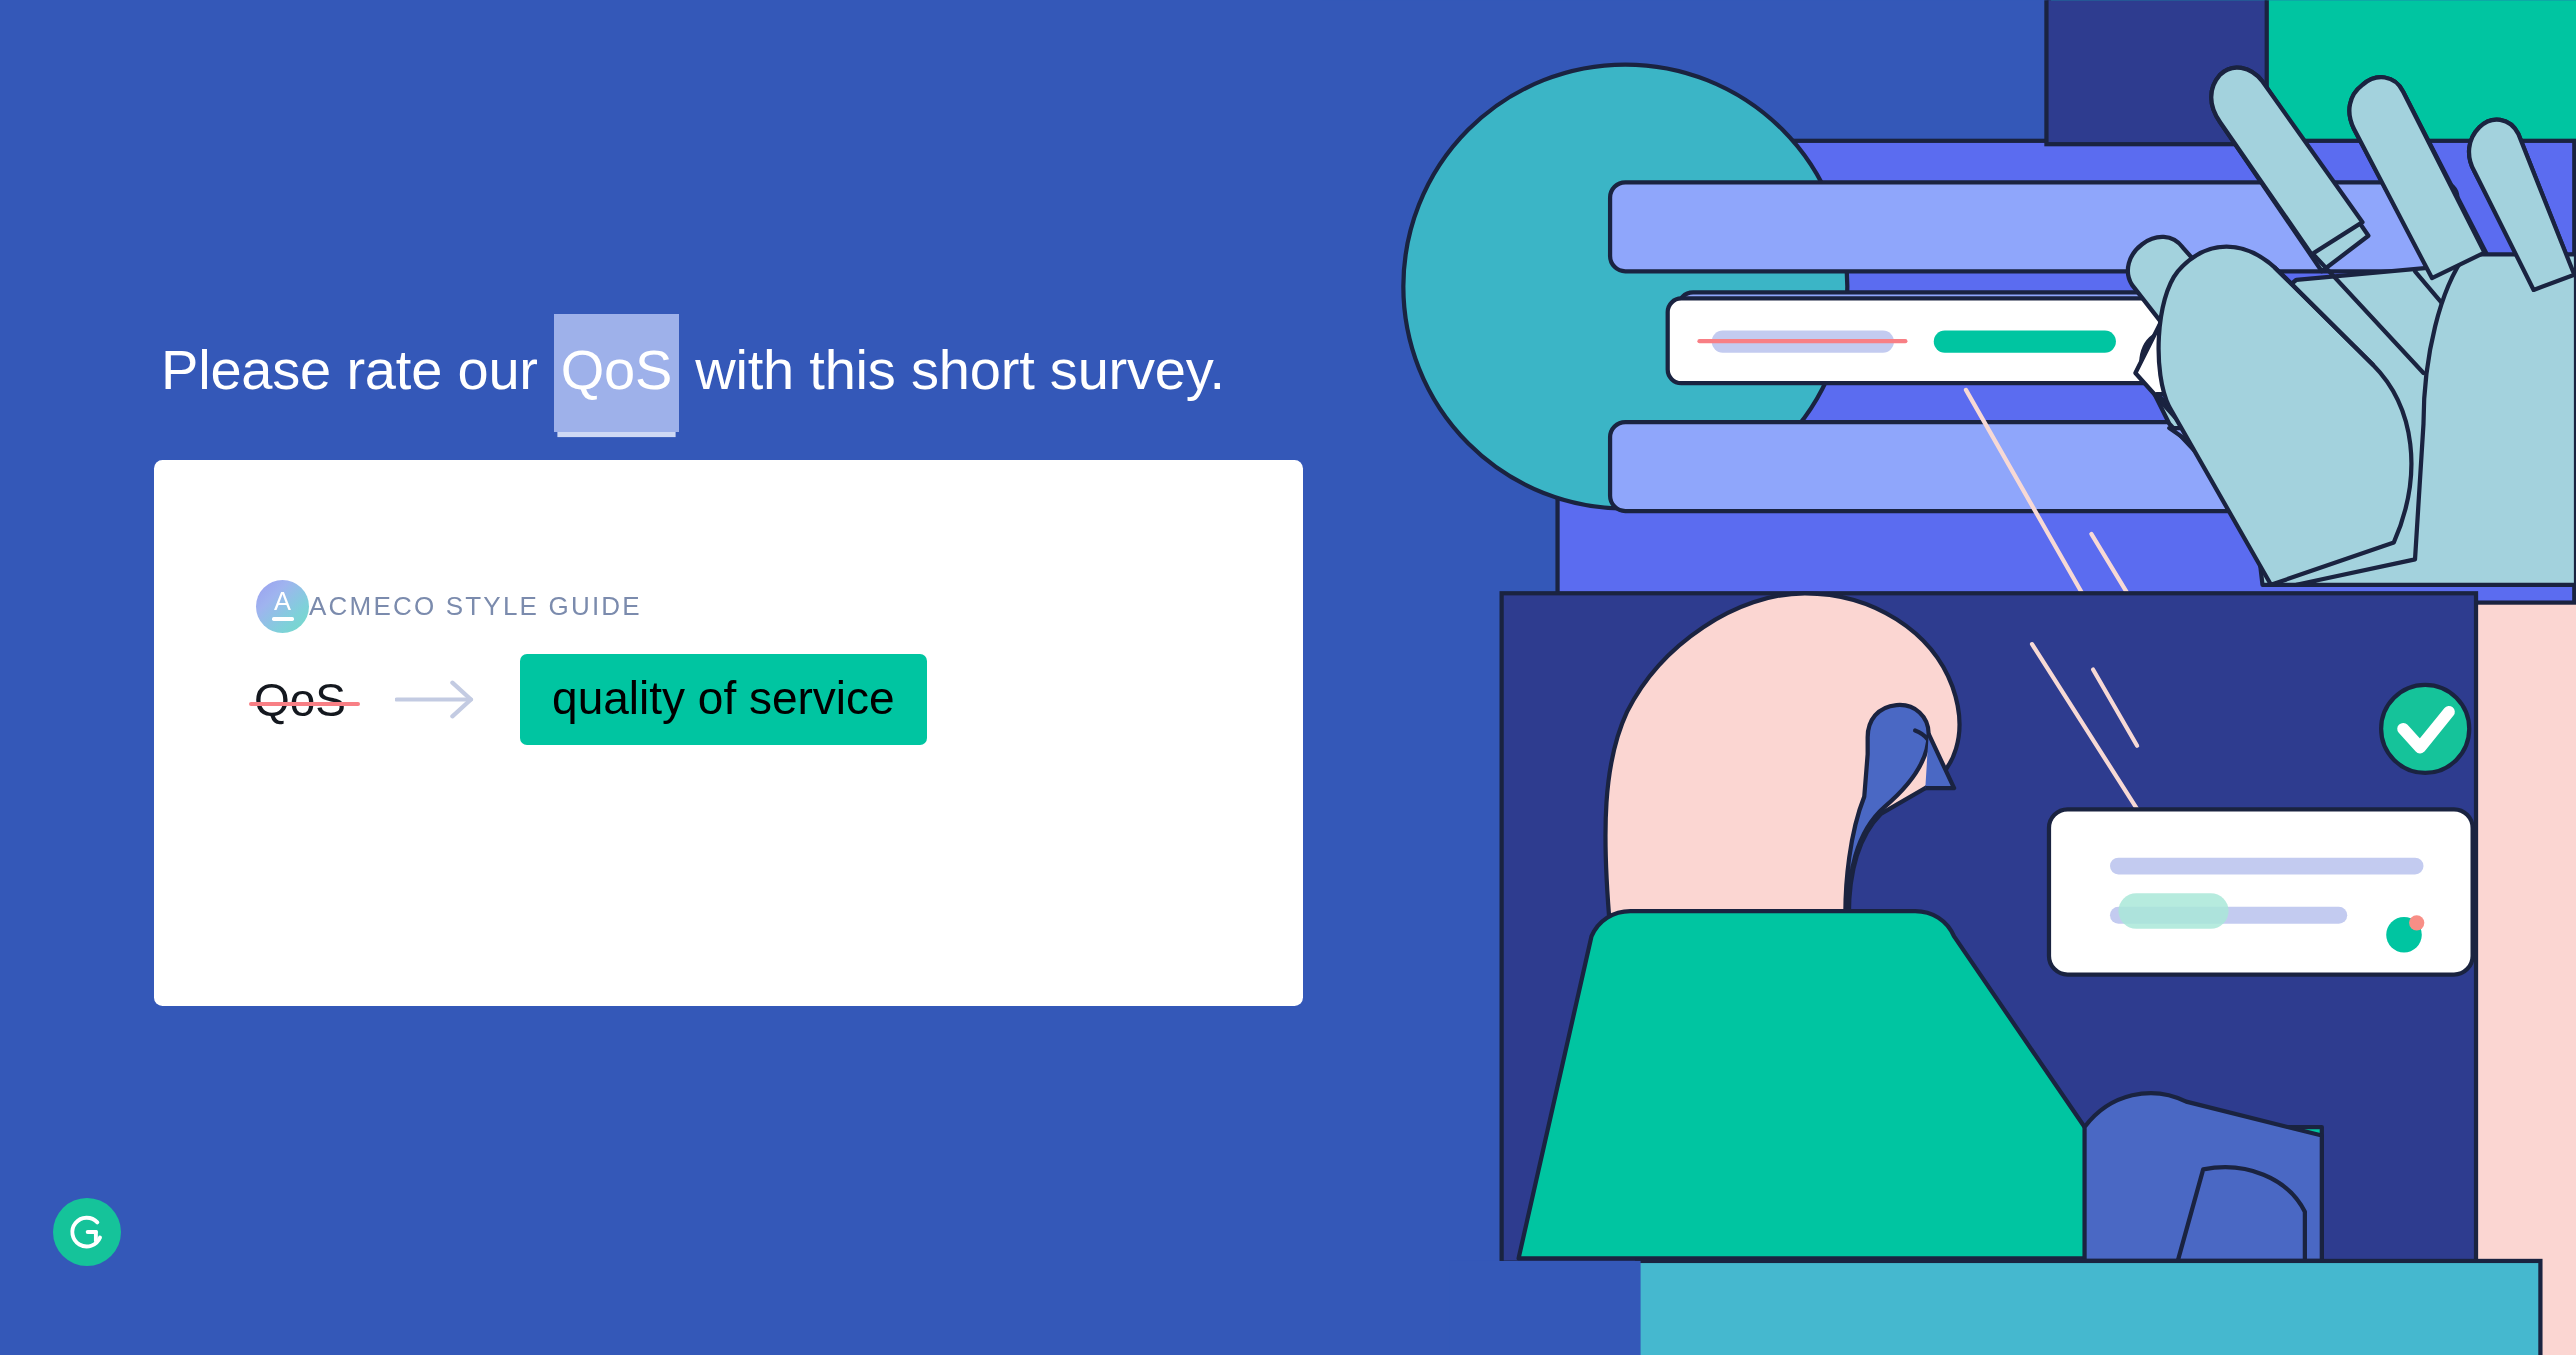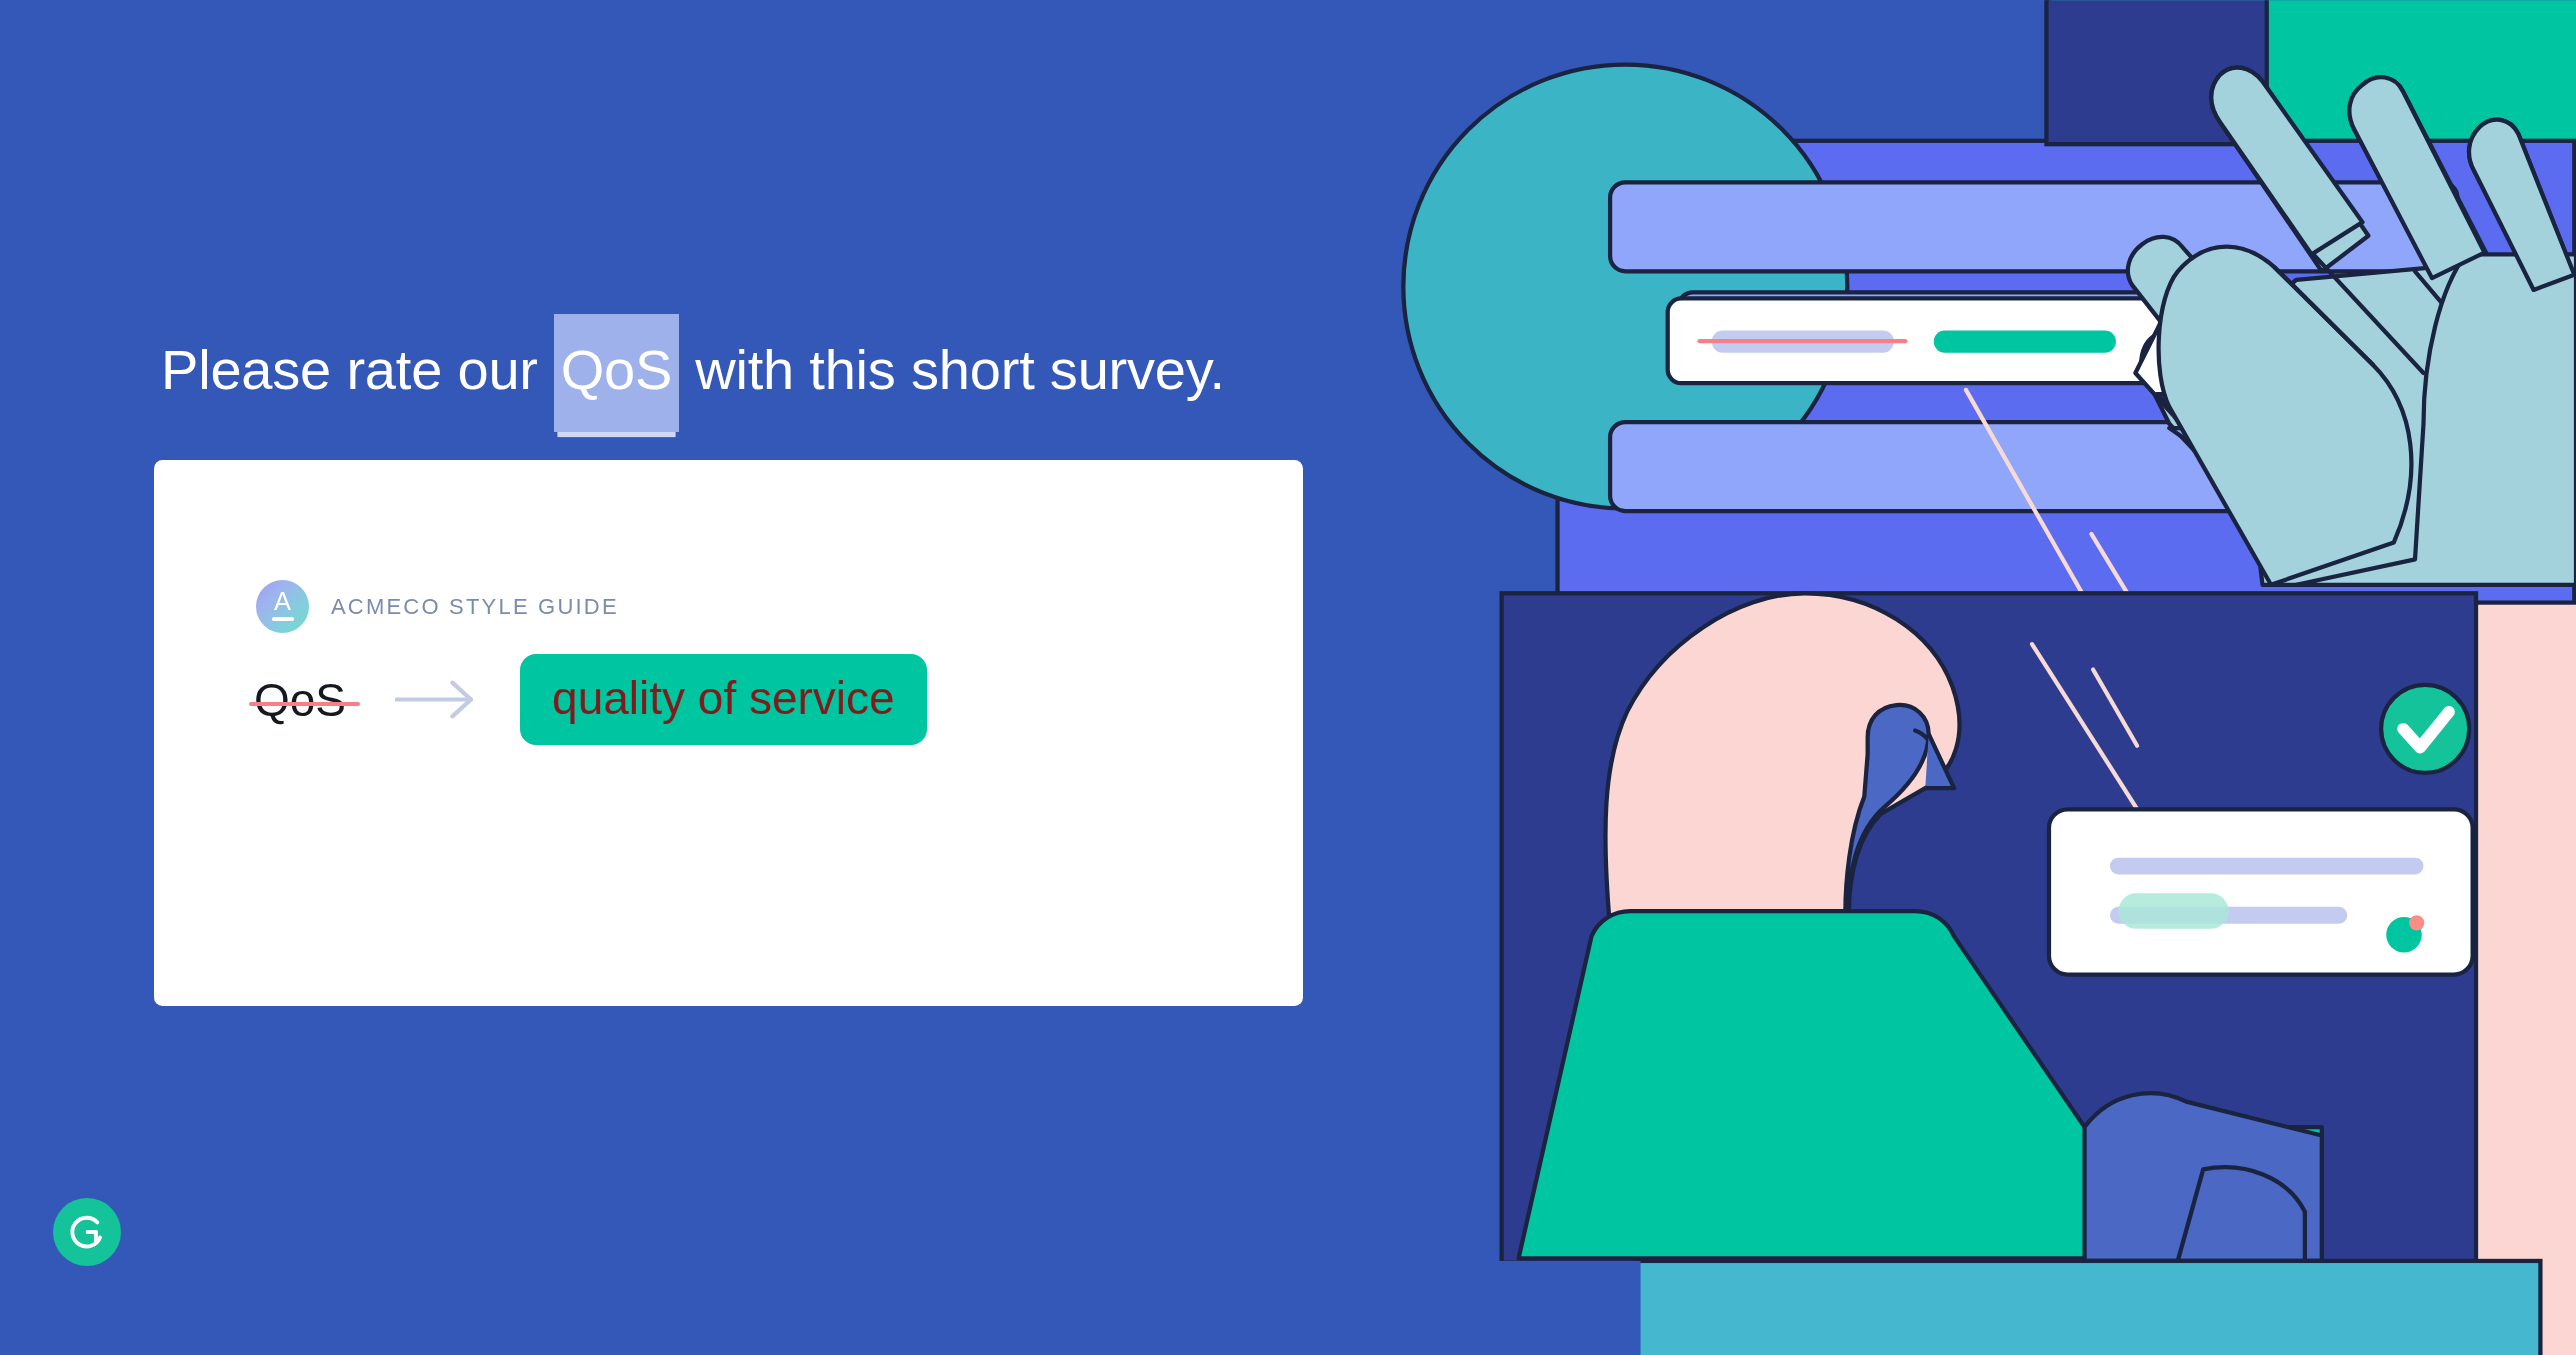--- a/index.html
+++ b/index.html
@@ -80,8 +80,7 @@
     margin-top: 4.2px;
   }
   .card-head-label {
-    margin-left: 22px;
-    font-size: 22px;
+    font-size: 26px;
     letter-spacing: 2.2px;
     color: #7b8bad;
     font-weight: 400;

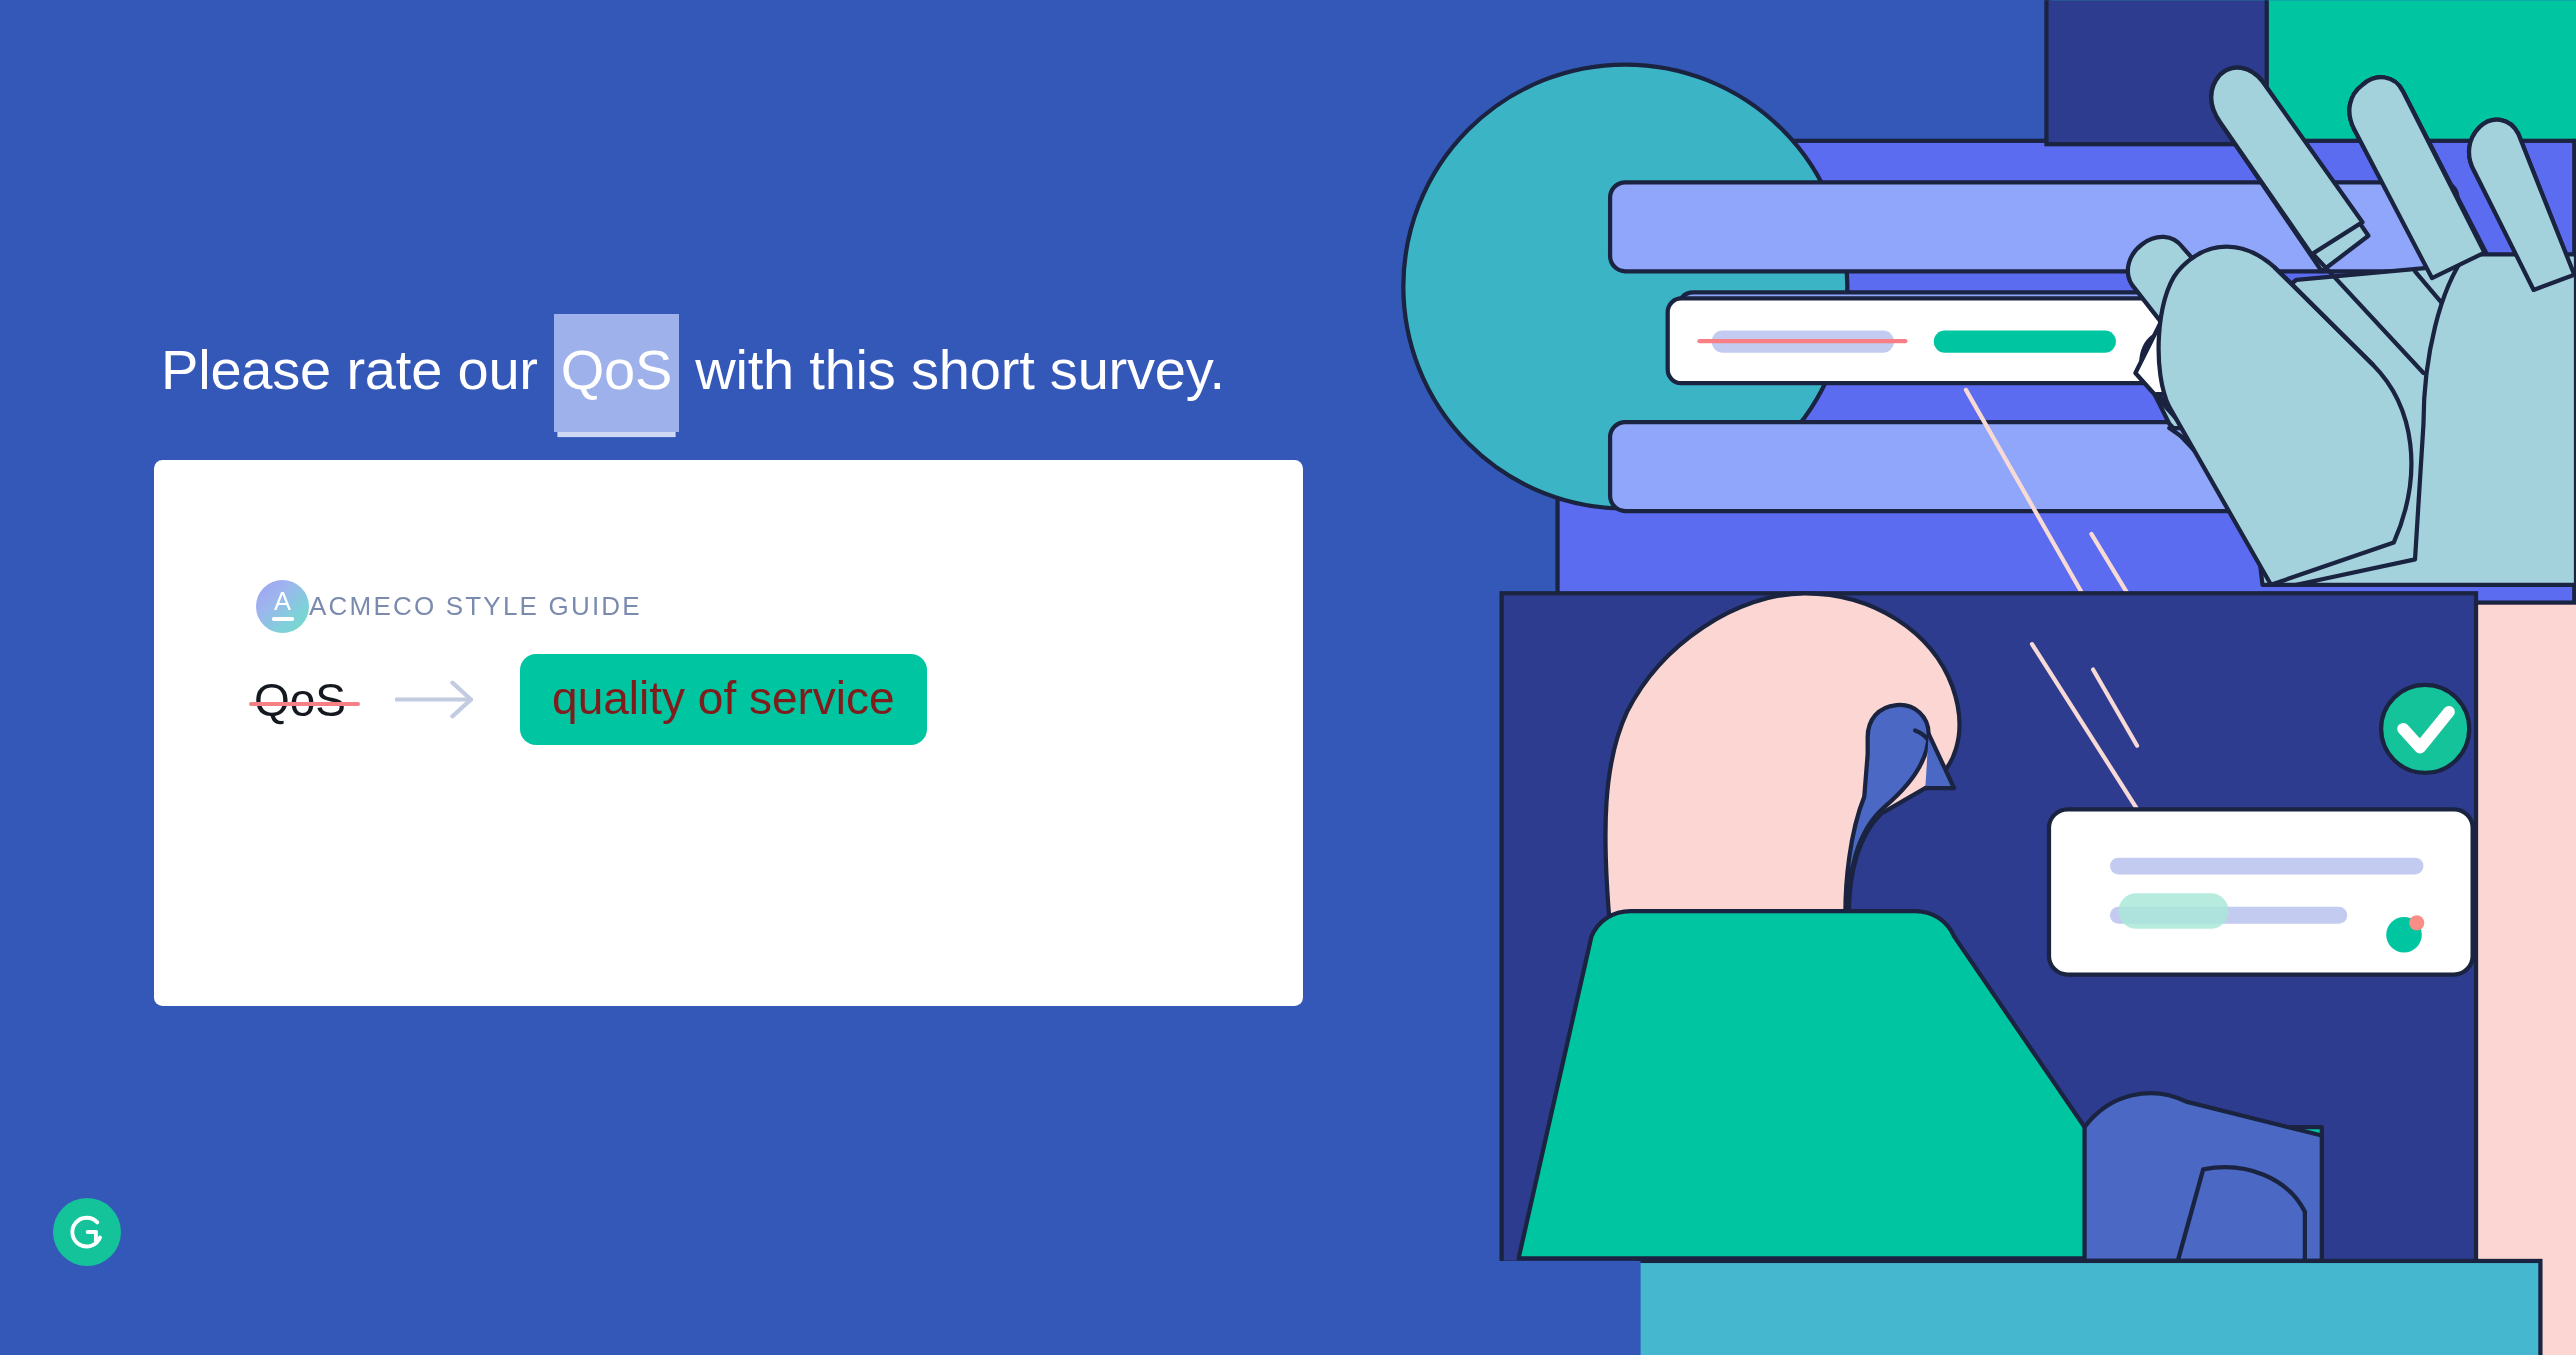--- a/index.html
+++ b/index.html
@@ -118,10 +118,10 @@
   }
   .new-term {
     background: #00c5a1;
-    color: #7f1d1d;
+    color: #000000;
     font-size: 46px;
     padding: 20.3px 32px 24px 32px;
-    border-radius: 16px;
+    border-radius: 7px;
     line-height: 1;
   }
 

